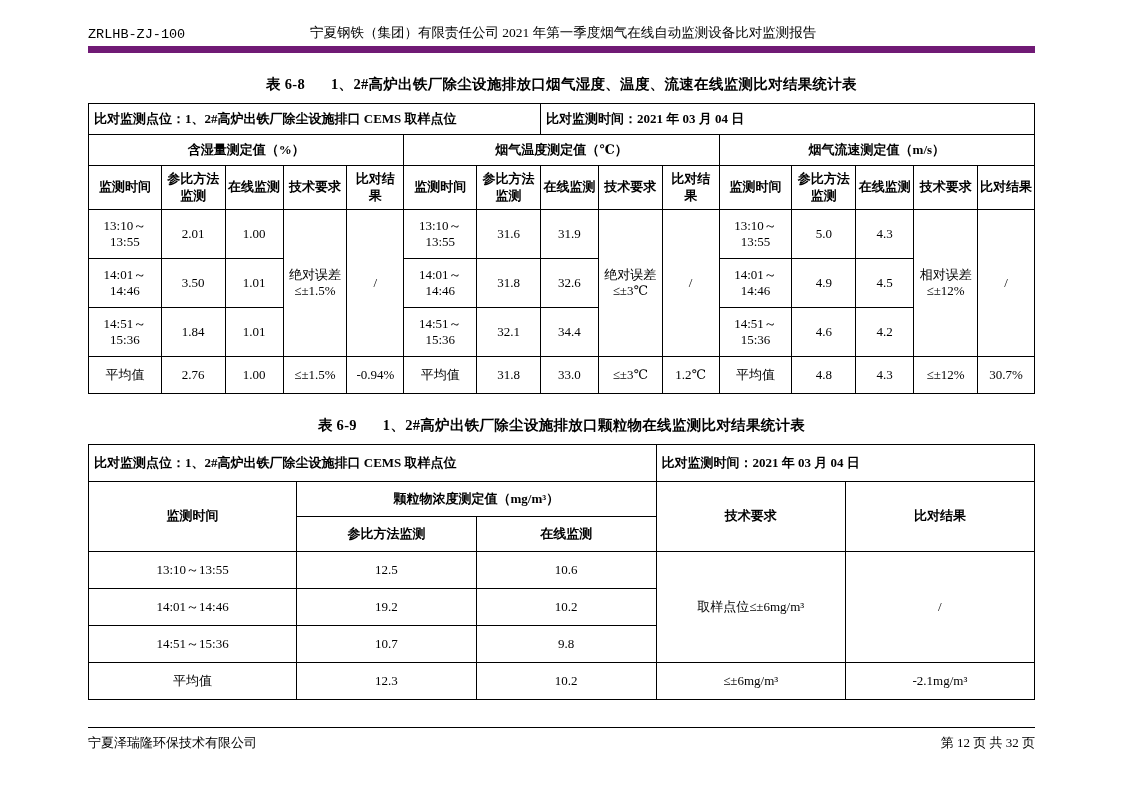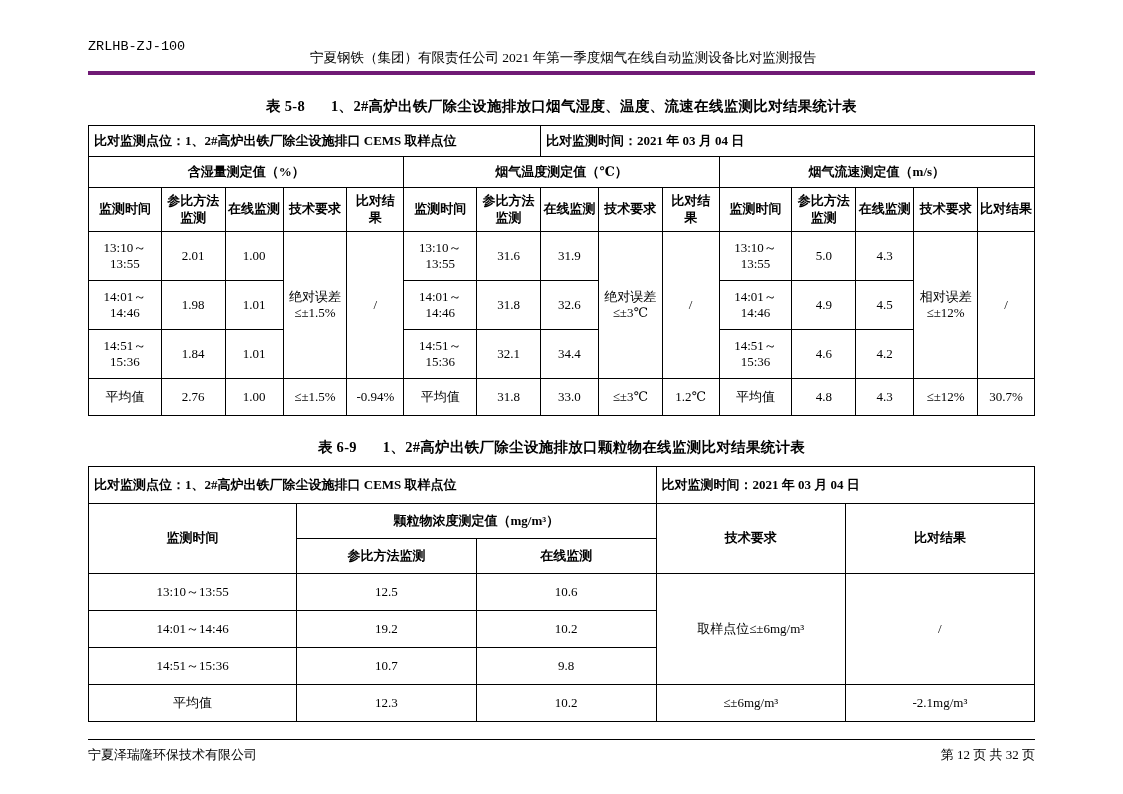--- a/index.html
+++ b/index.html
@@ -30,9 +30,8 @@
     display: flex;
     align-items: flex-end;
     justify-content: flex-start;
-    border-bottom: 4px solid #701a75;
-    padding-bottom: 17px;
-    margin-top: 12px;
+    border-bottom: 7px solid #701a75;
+    padding-bottom: 4px;
   }
   .header-code {
     font-family: "Liberation Mono", "DejaVu Sans Mono", monospace;

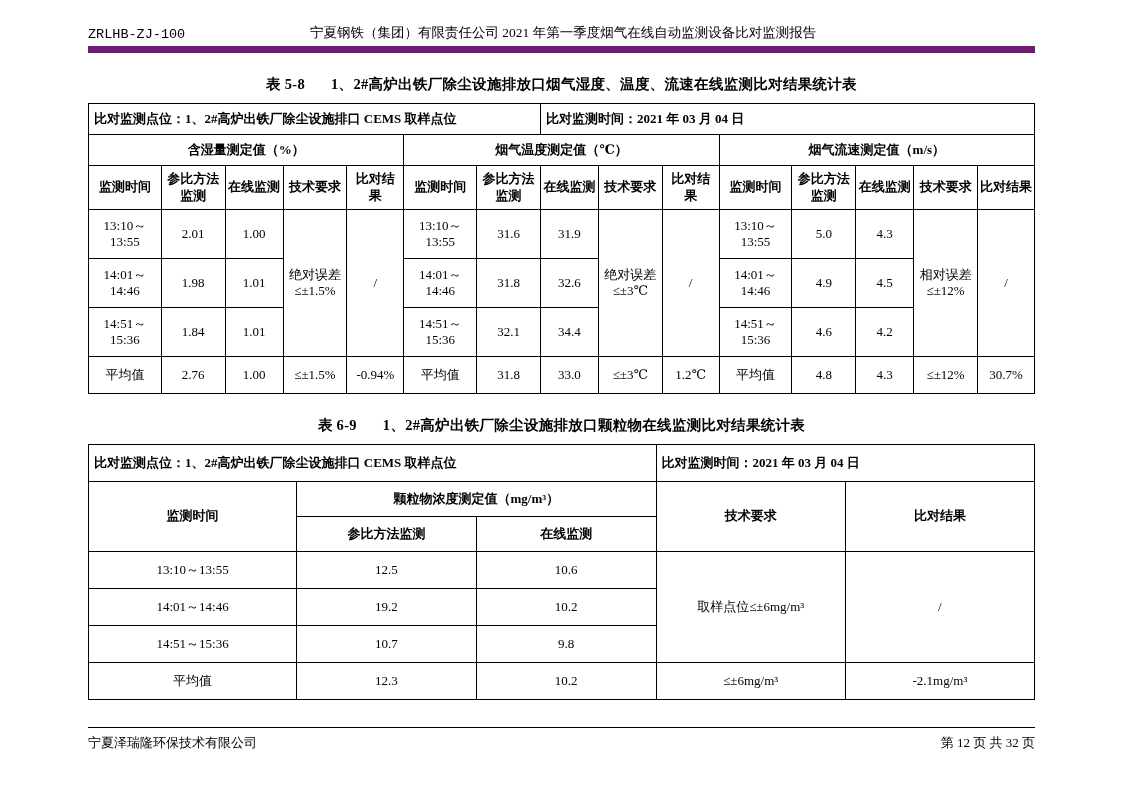--- a/index.html
+++ b/index.html
@@ -117,7 +117,7 @@
   </div>
 
   <div class="caption">
-    <span class="num">表 5-8</span><span>1、2#高炉出铁厂除尘设施排放口烟气湿度、温度、流速在线监测比对结果统计表</span>
+    <span class="num">表 6-8</span><span>1、2#高炉出铁厂除尘设施排放口烟气湿度、温度、流速在线监测比对结果统计表</span>
   </div>
 
   <table class="t8">

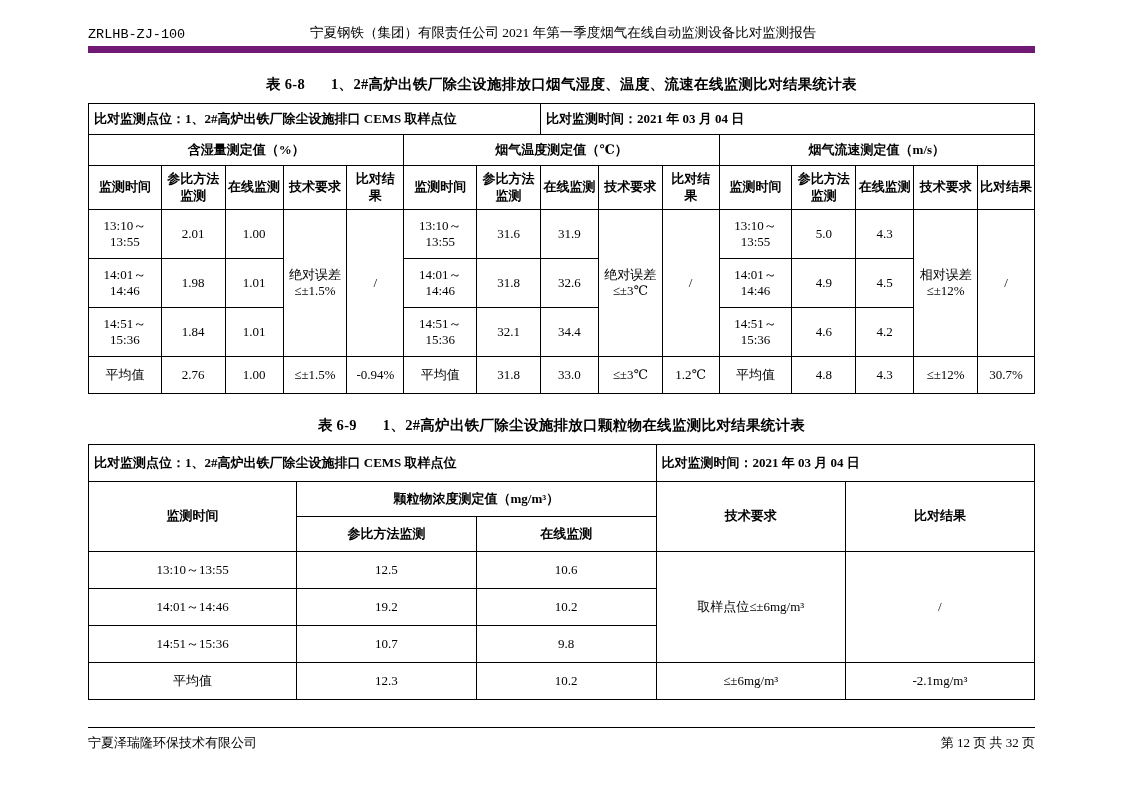--- a/index.html
+++ b/index.html
@@ -190,7 +190,7 @@
 
       <tr class="datarow">
         <td>14:01～14:46</td>
-        <td>1.98</td>
+        <td>3.50</td>
         <td>1.01</td>
 
         <td>14:01～14:46</td>

